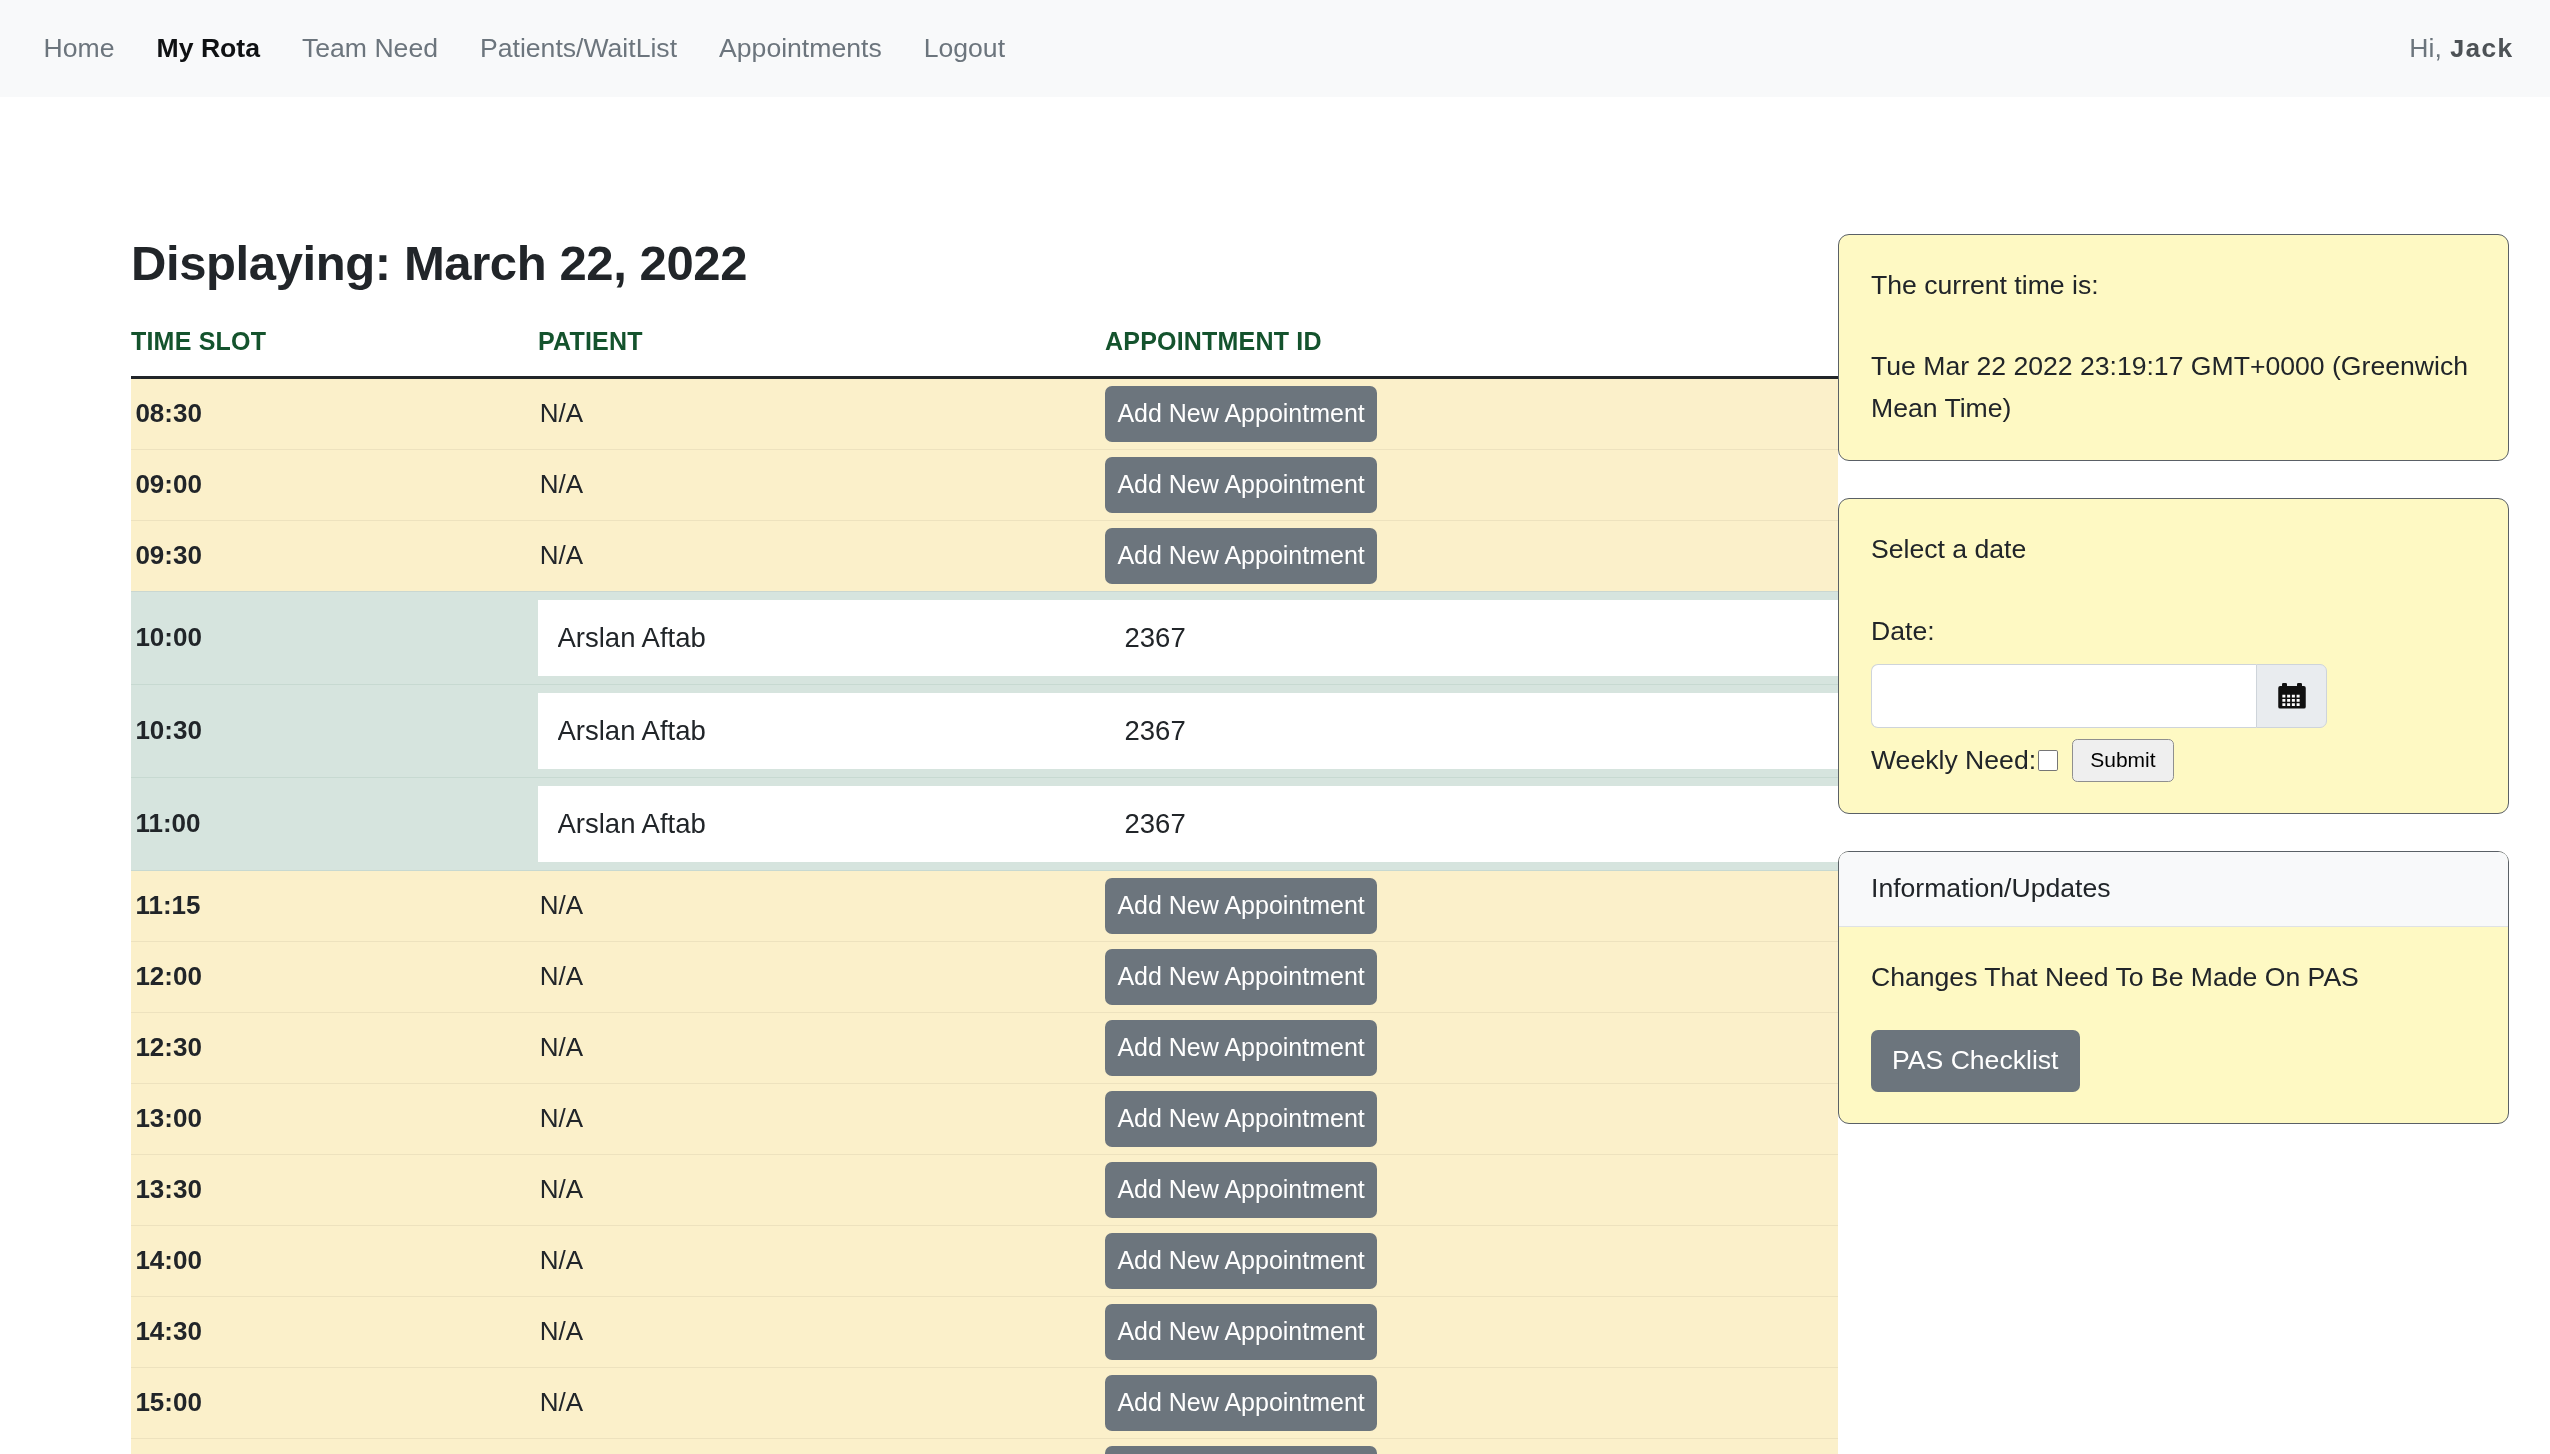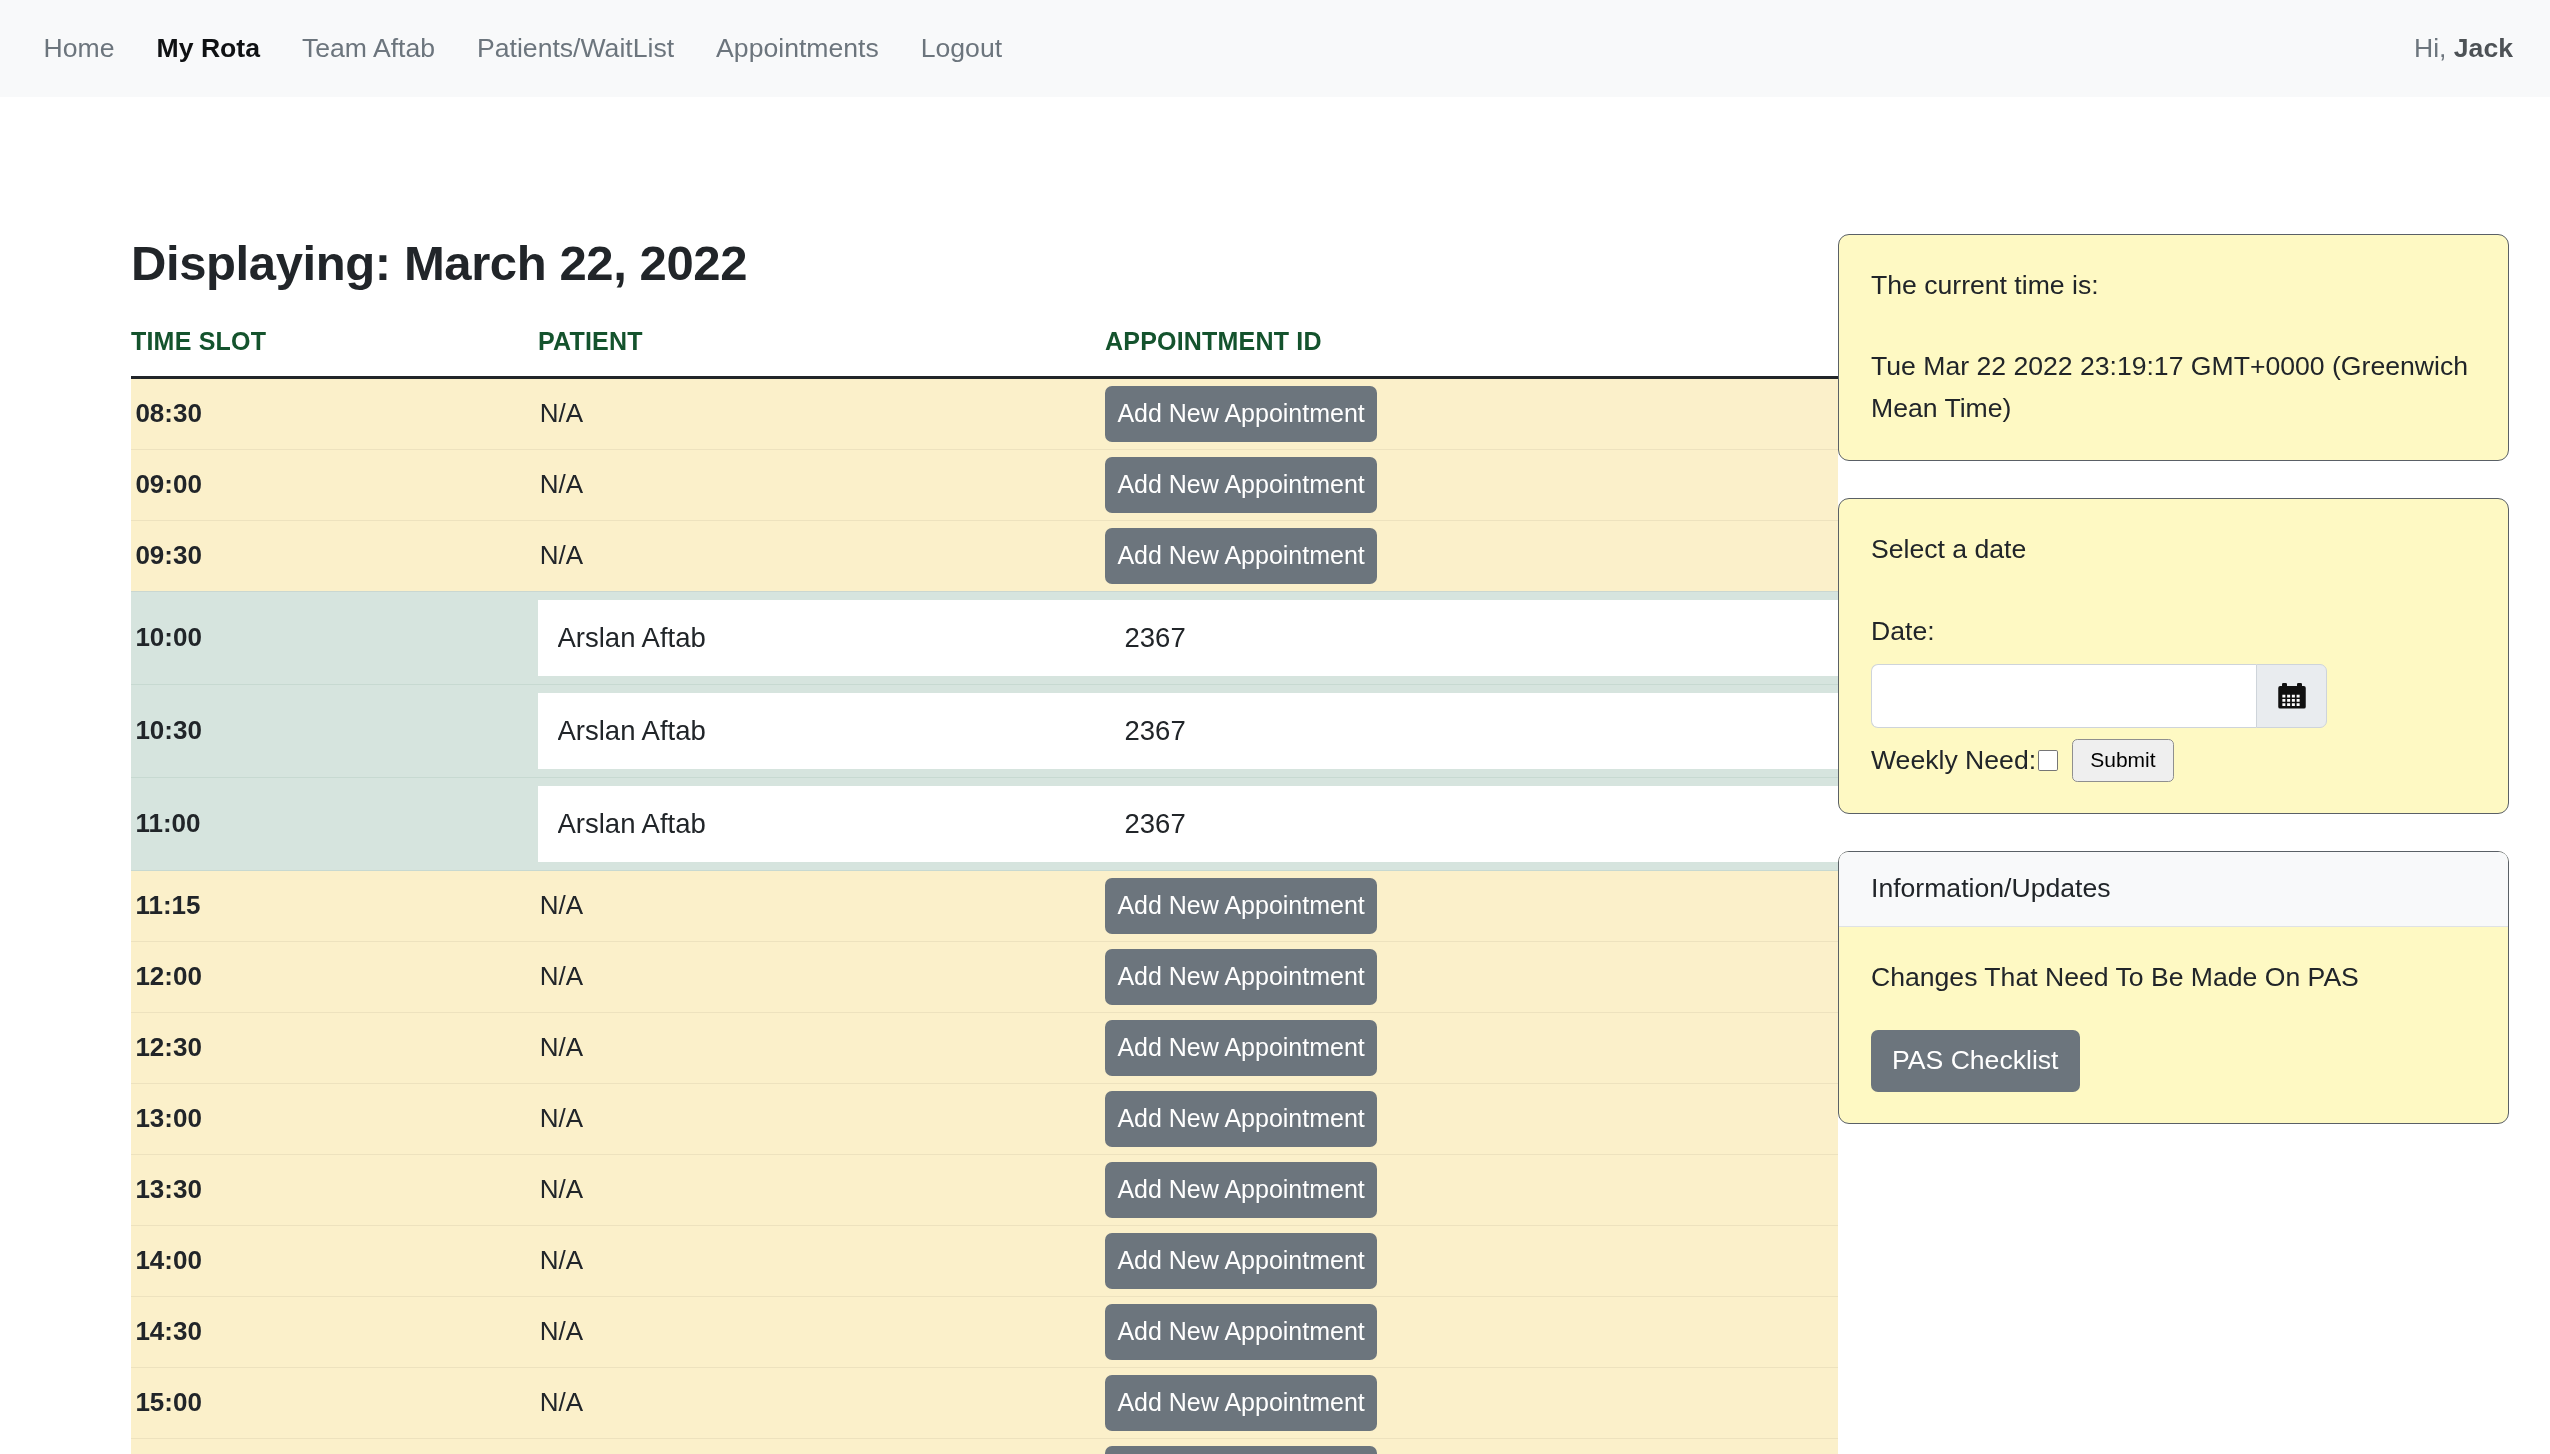--- a/index.html
+++ b/index.html
@@ -268,7 +268,7 @@
   <div class="nav-links" id="nav-links">
       <a class="nav-link" href="#">Home</a>
       <a class="nav-link active" href="#">My Rota</a>
-      <a class="nav-link" href="#">Team Aftab</a>
+      <a class="nav-link" href="#">Team Need</a>
       <a class="nav-link" href="#">Patients/WaitList</a>
       <a class="nav-link" href="#">Appointments</a>
       <a class="nav-link" href="#">Logout</a>

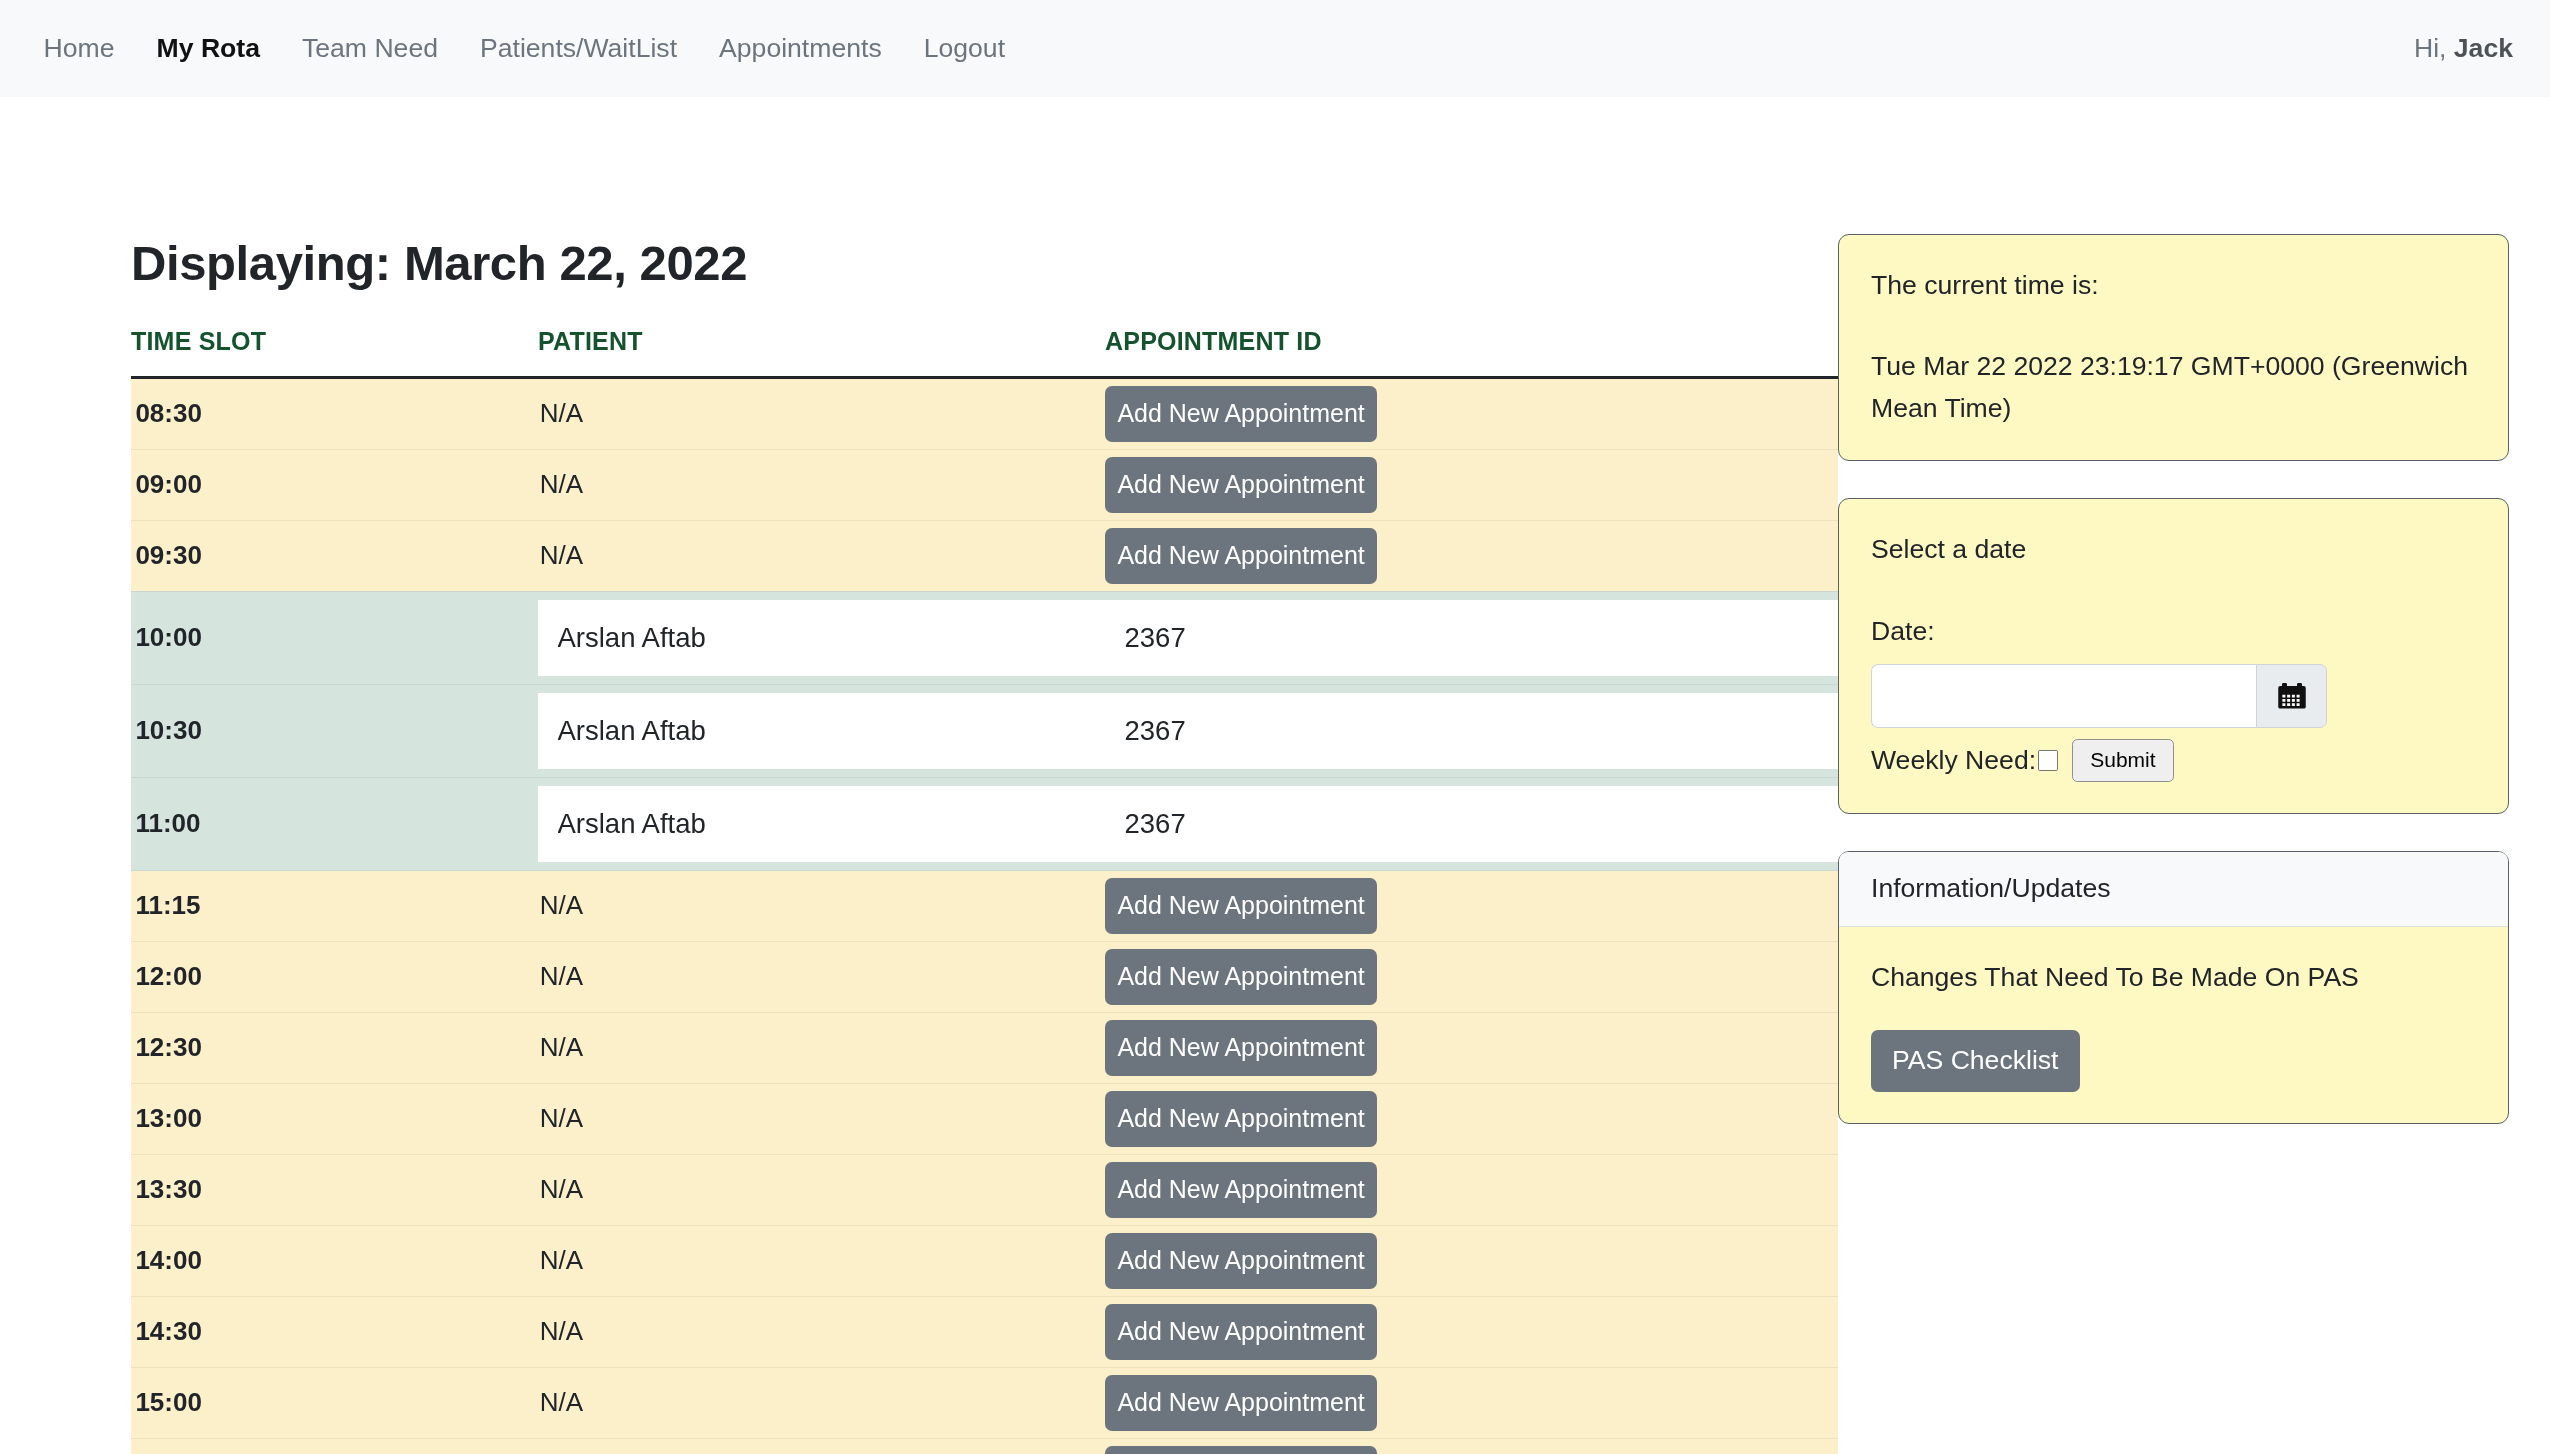--- a/index.html
+++ b/index.html
@@ -44,7 +44,7 @@
     color: #6c757d;
     white-space: nowrap;
   }
-  .nav-right b { color: #4d5256; font-weight: bold; }
+  .nav-right b { color: #4d5256; font-weight: bold; font-family: Liberation Mono, monospace; }
 
   
   .page {

